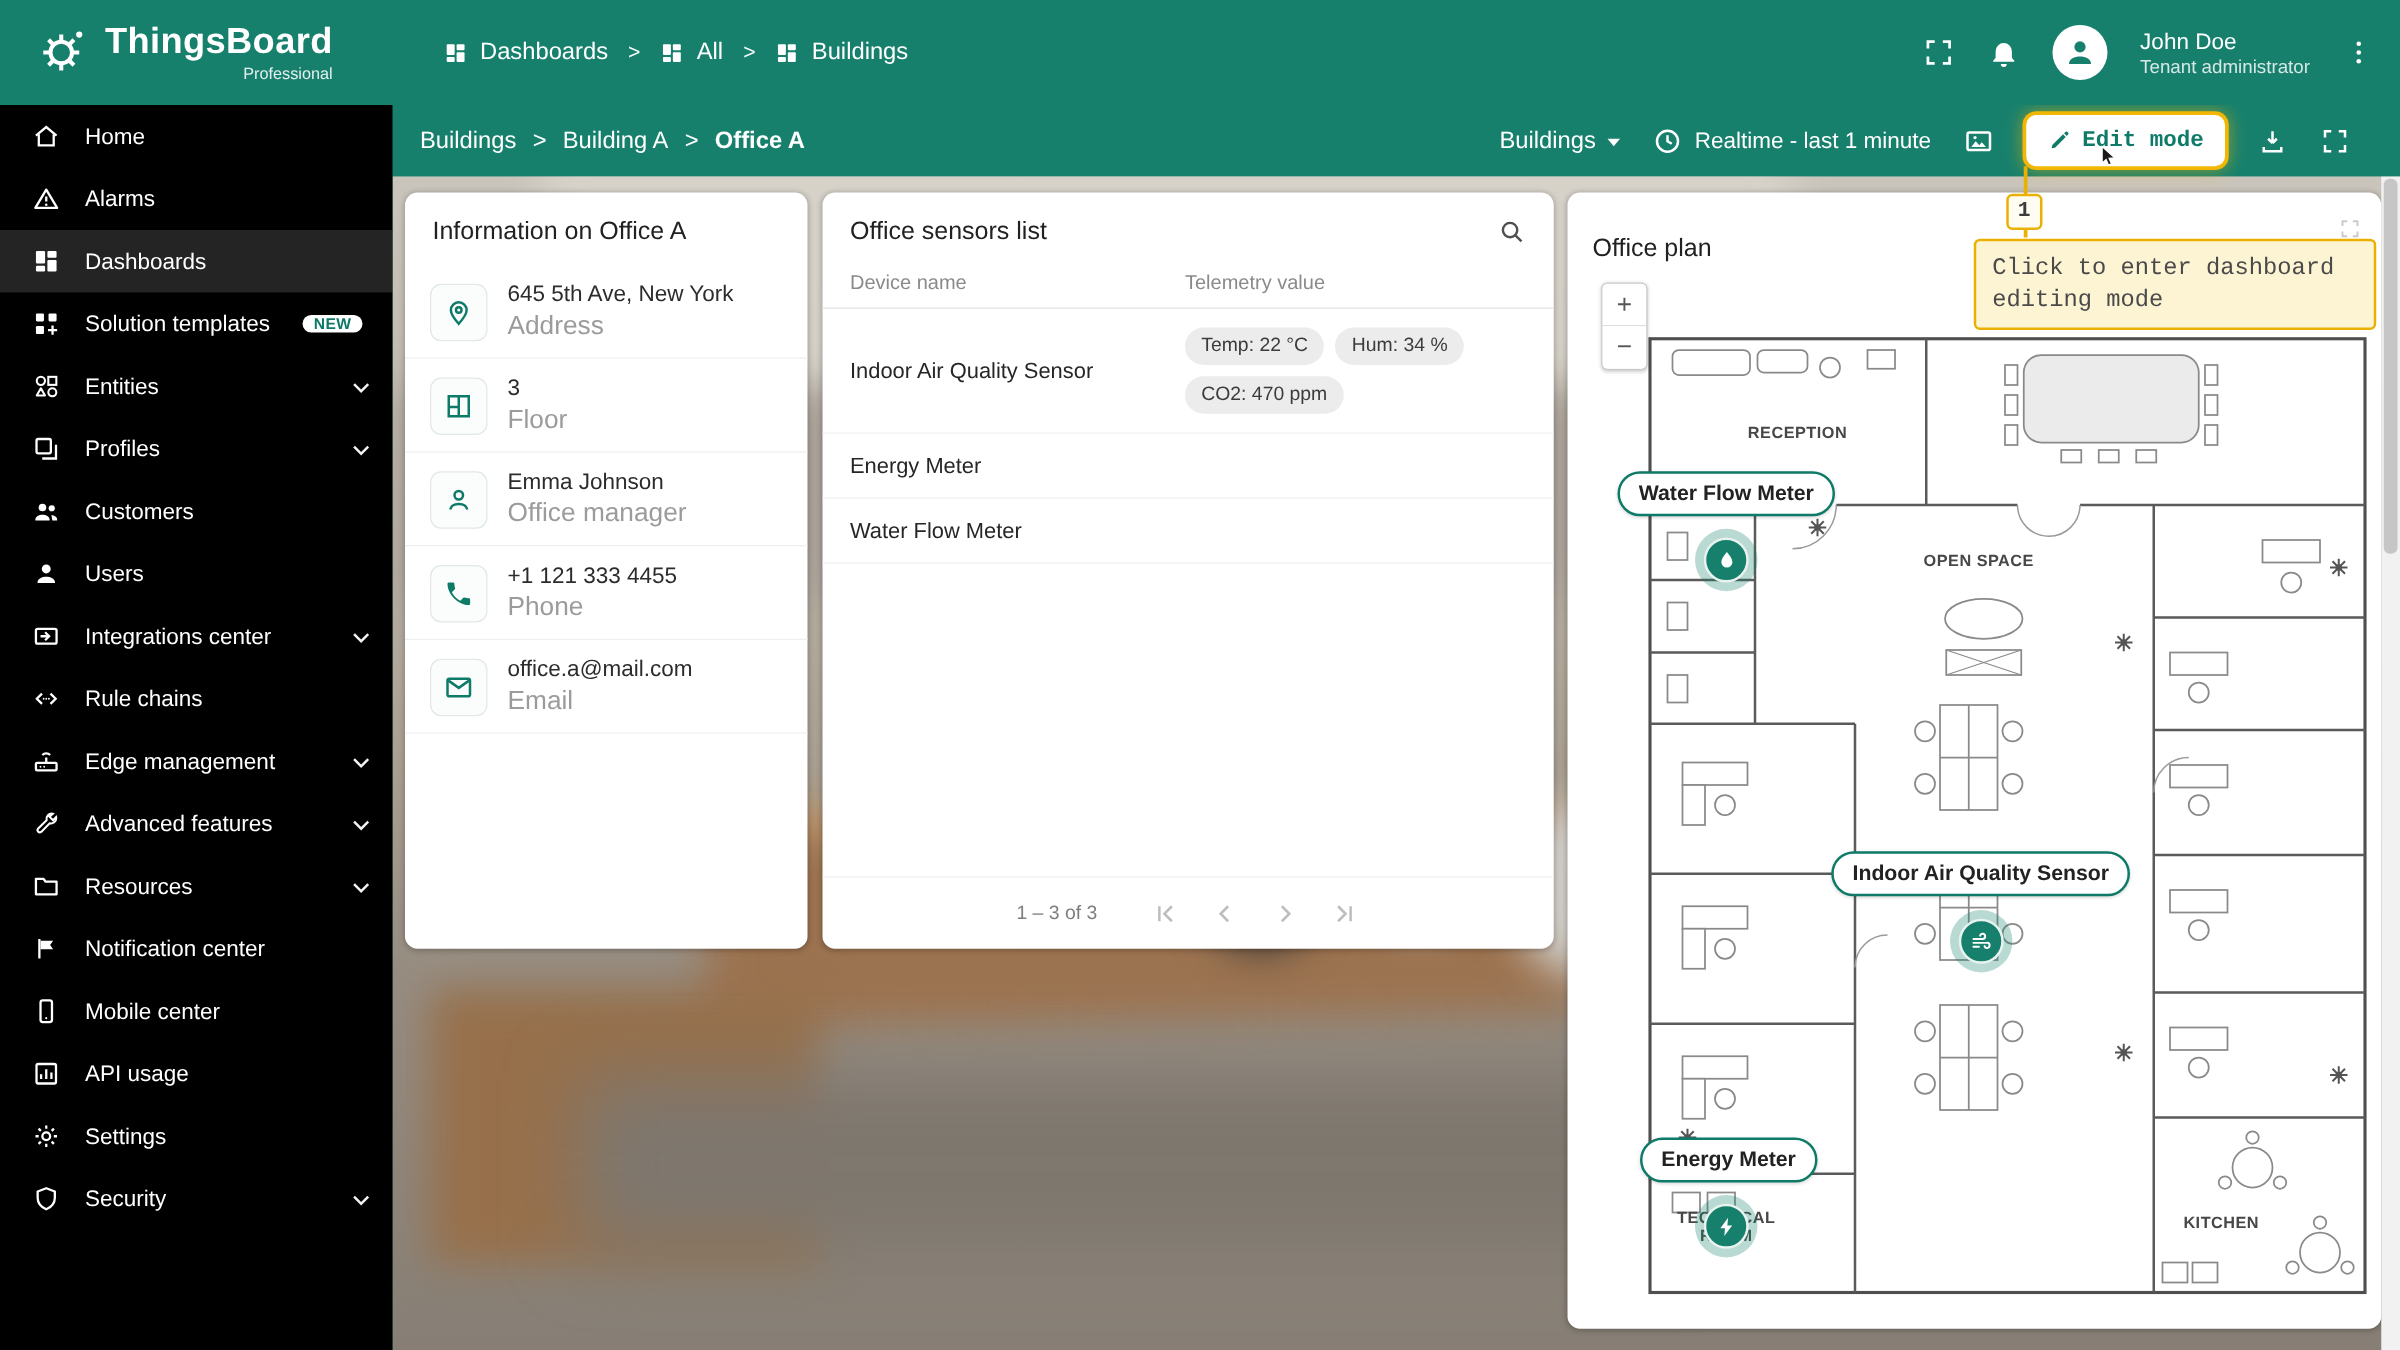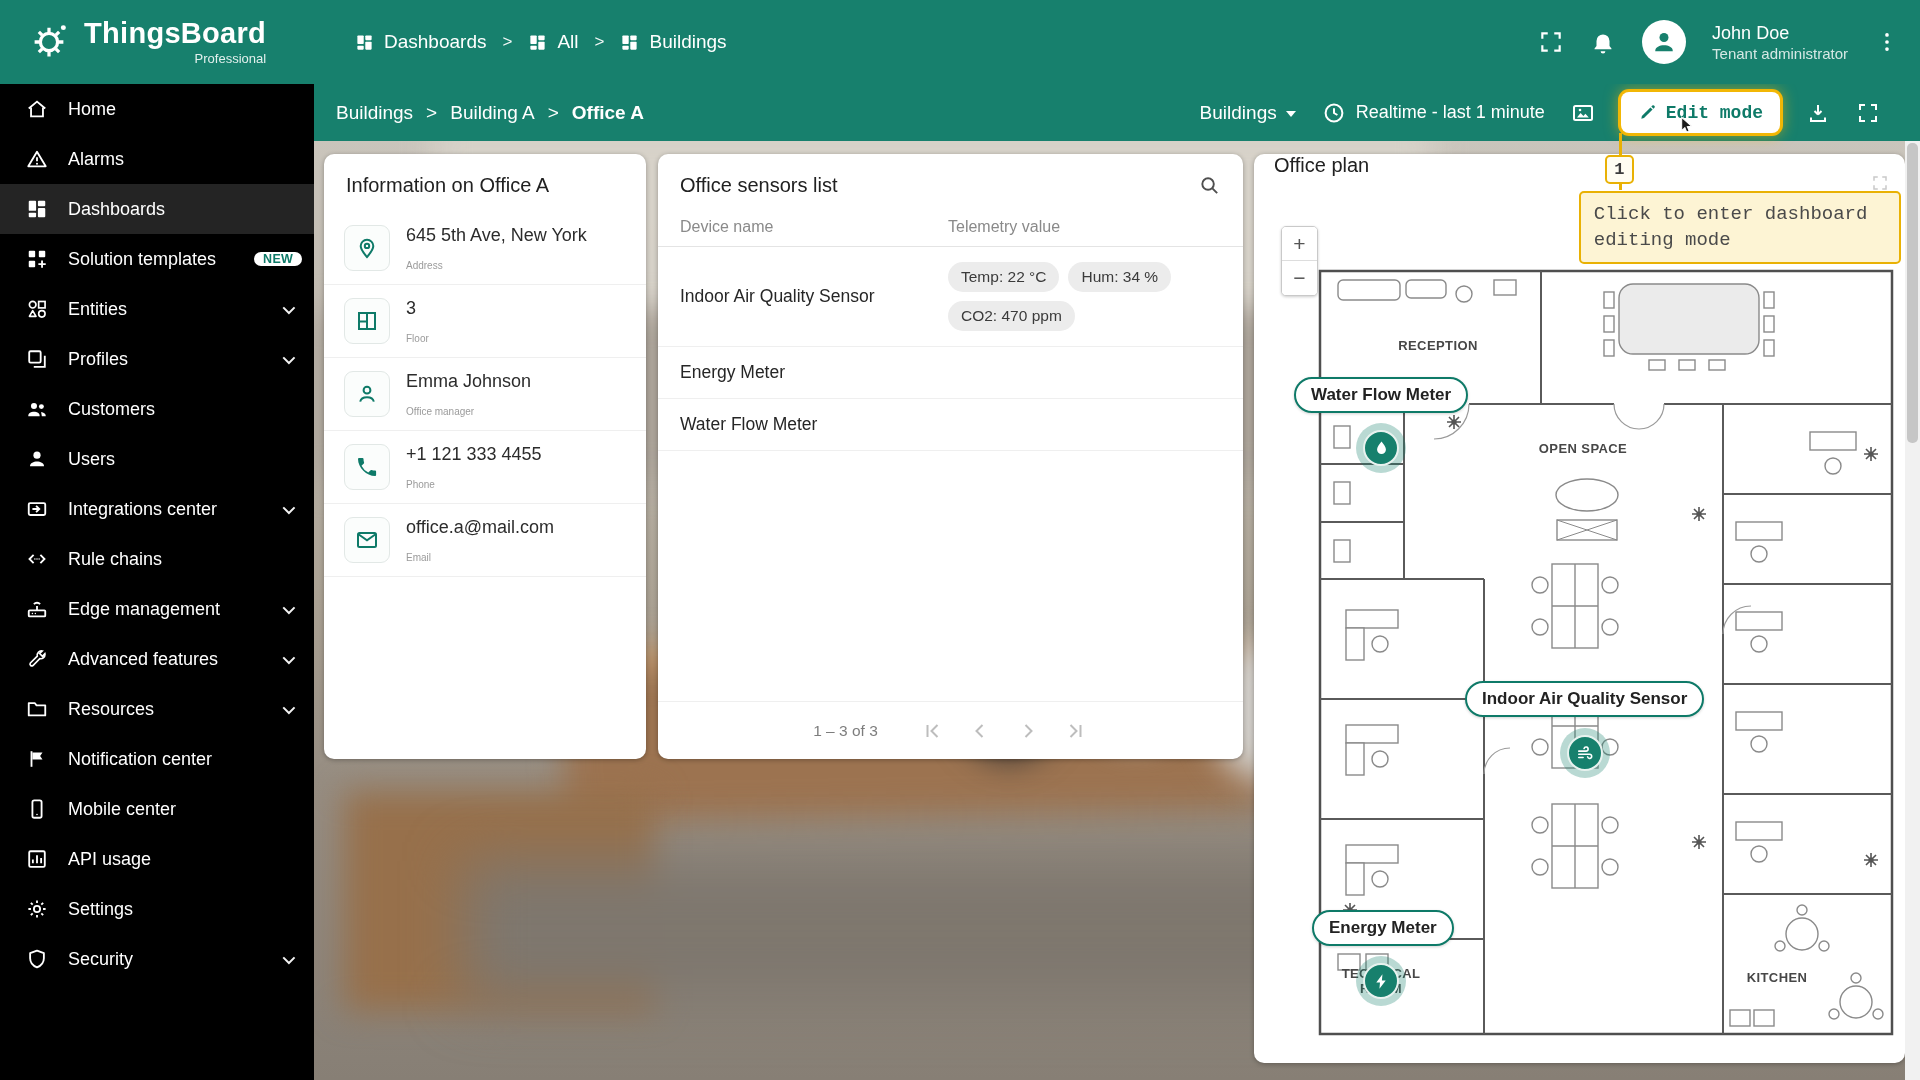--- a/index.html
+++ b/index.html
@@ -73,7 +73,7 @@
 .pg-btn{width:24px;height:24px;color:#bdbdbd;cursor:pointer}
 
 .plan-card{left:940px;top:13px;width:651px;height:909px;overflow:hidden}
-.plan-title{position:absolute;left:20px;top:0;z-index:5}
+.plan-title{position:absolute;left:20px;top:34px;z-index:5}
 .plan-exp{position:absolute;right:16px;top:20px;width:18px;height:18px;color:#c9c9c9;z-index:5;cursor:pointer}
 .zoom{position:absolute;left:27px;top:72px;width:37px;z-index:6;border:1px solid #c9c9c9;border-radius:5px;background:#fff;box-shadow:0 1px 3px rgba(0,0,0,.2);overflow:hidden}
 .zoom button{display:block;width:100%;height:34px;background:#fff;border:none;font-size:21px;color:#555;cursor:pointer;font-family:"Liberation Sans",sans-serif}

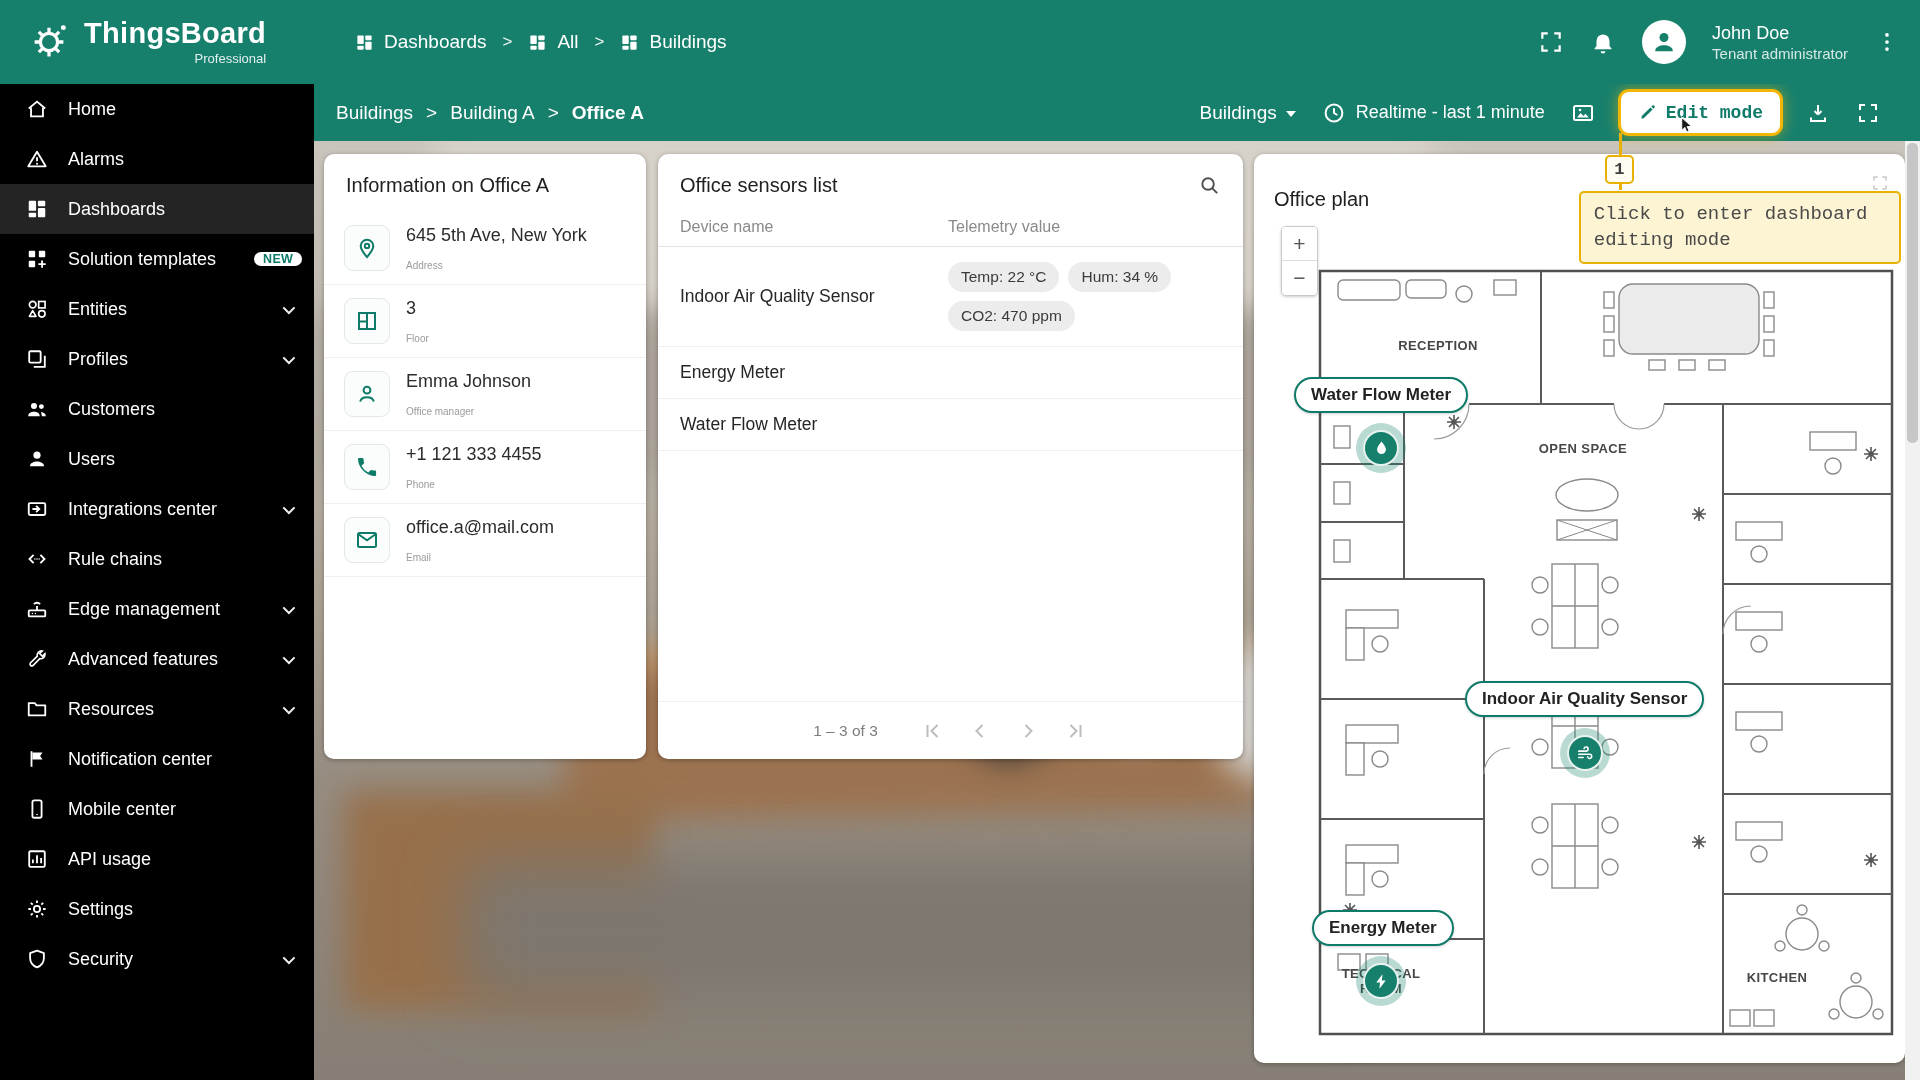--- a/index.html
+++ b/index.html
@@ -28,7 +28,7 @@
 .nav-icon{width:22px;height:22px;color:#fff;flex:none}
 .nav-icon svg{width:22px;height:22px}
 .nav-label{white-space:nowrap}
-.badge-new{background:#fff;color:#0e7a68;font-size:12.5px;font-weight:bold;border-radius:10px;padding:0 9px;margin-left:18px;letter-spacing:.3px}
+.badge-new{background:#fff;color:#0e7a68;font-size:12.5px;font-weight:bold;border-radius:10px;padding:0 9px;margin-left:6px;letter-spacing:.3px}
 .chev{margin-left:auto;width:9px;height:9px;border-right:2.2px solid rgba(255,255,255,.95);border-bottom:2.2px solid rgba(255,255,255,.95);transform:rotate(45deg) translateY(-2px)}
 
 .toolbar{position:fixed;left:314px;top:84px;width:1606px;height:57px;background:#17806d;color:#fff;display:flex;align-items:center;padding:0 40px 0 22px;z-index:10}

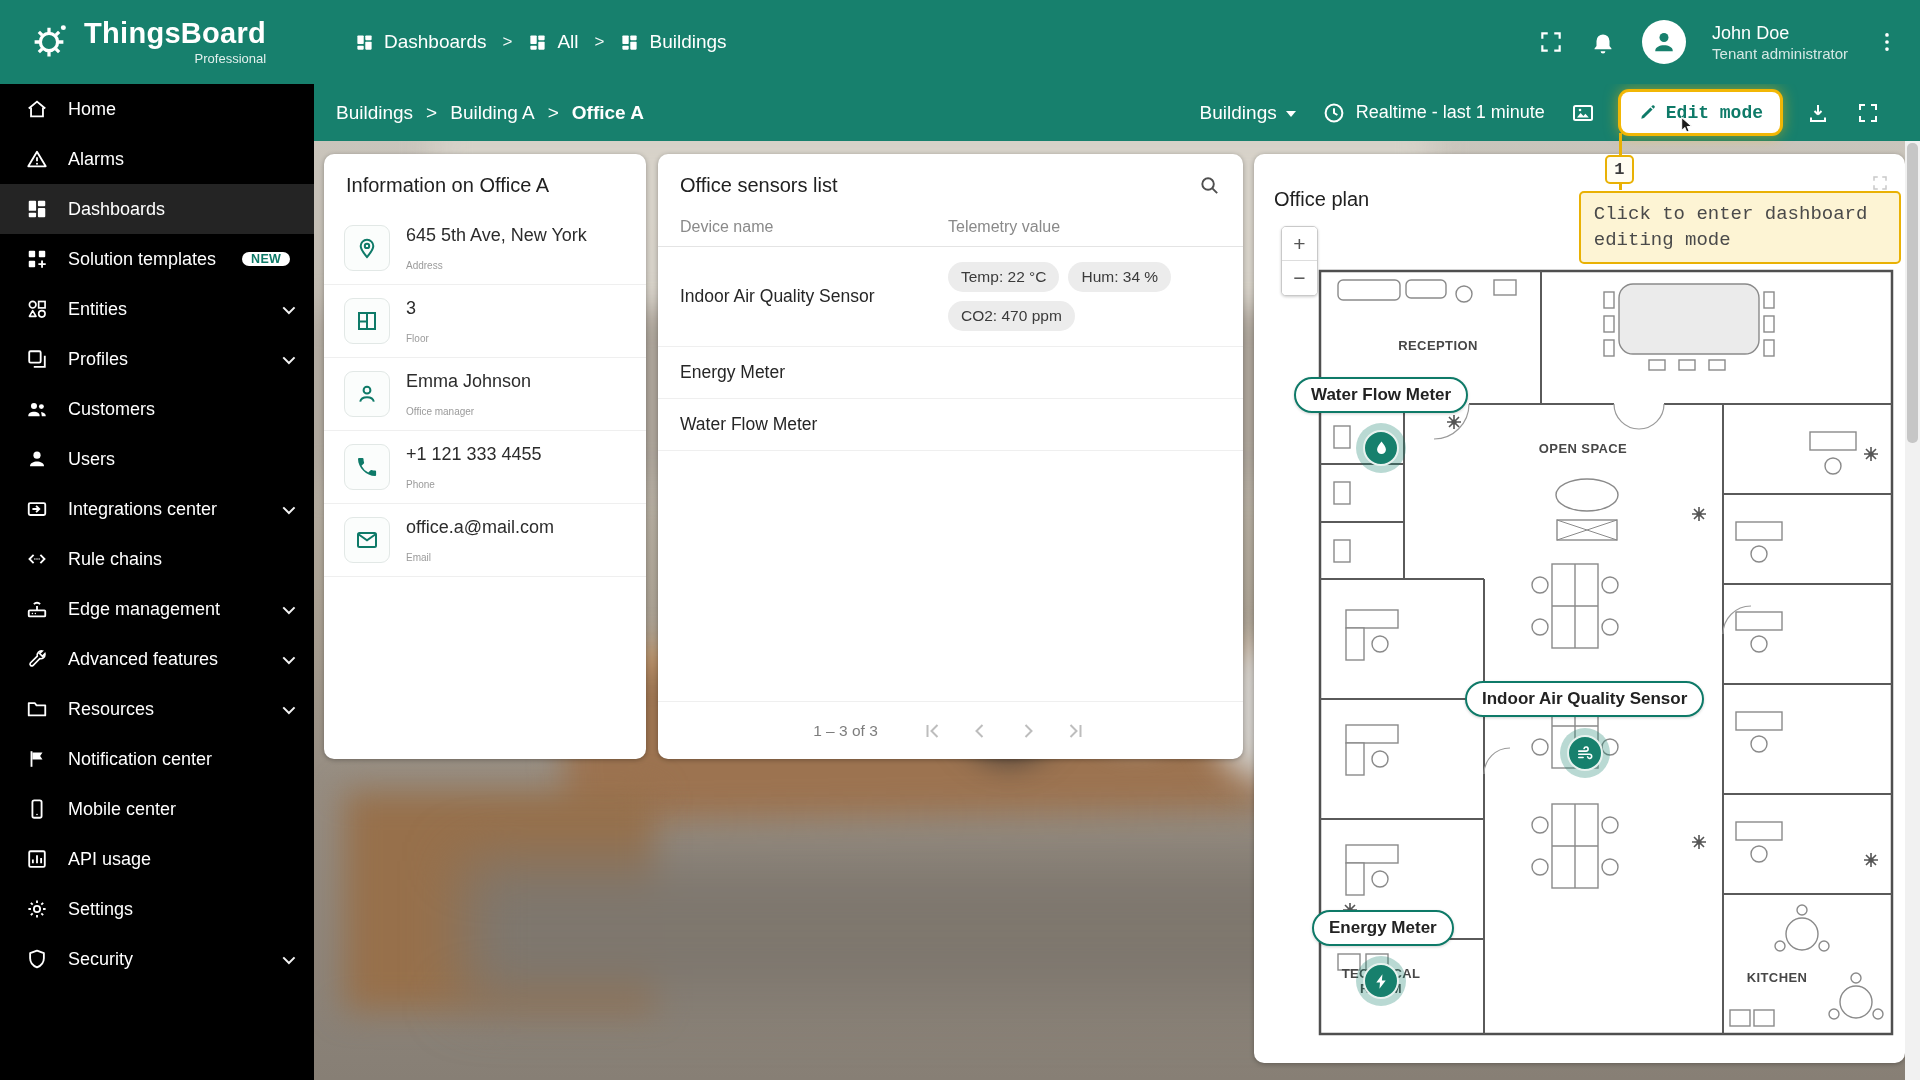--- a/index.html
+++ b/index.html
@@ -59,7 +59,7 @@
 .info-icon{width:46px;height:46px;border-radius:9px;border:1px solid #e2e8e6;background:#fbfdfc;display:flex;align-items:center;justify-content:center;color:#0e7a68;flex:none}
 .info-icon svg{width:24px;height:24px}
 .info-value{font-size:18px;color:#2c2c2c}
-.info-label{font-size:10px;color:#9b9b9b;margin-top:14px}
+.info-label{font-size:21px;color:#9b9b9b;margin-top:3px}
 
 .sensors-card{left:344px;top:13px;width:585px;height:605px}
 .sensors-head{display:flex;align-items:center;justify-content:space-between;padding:20px 22px 10px}

